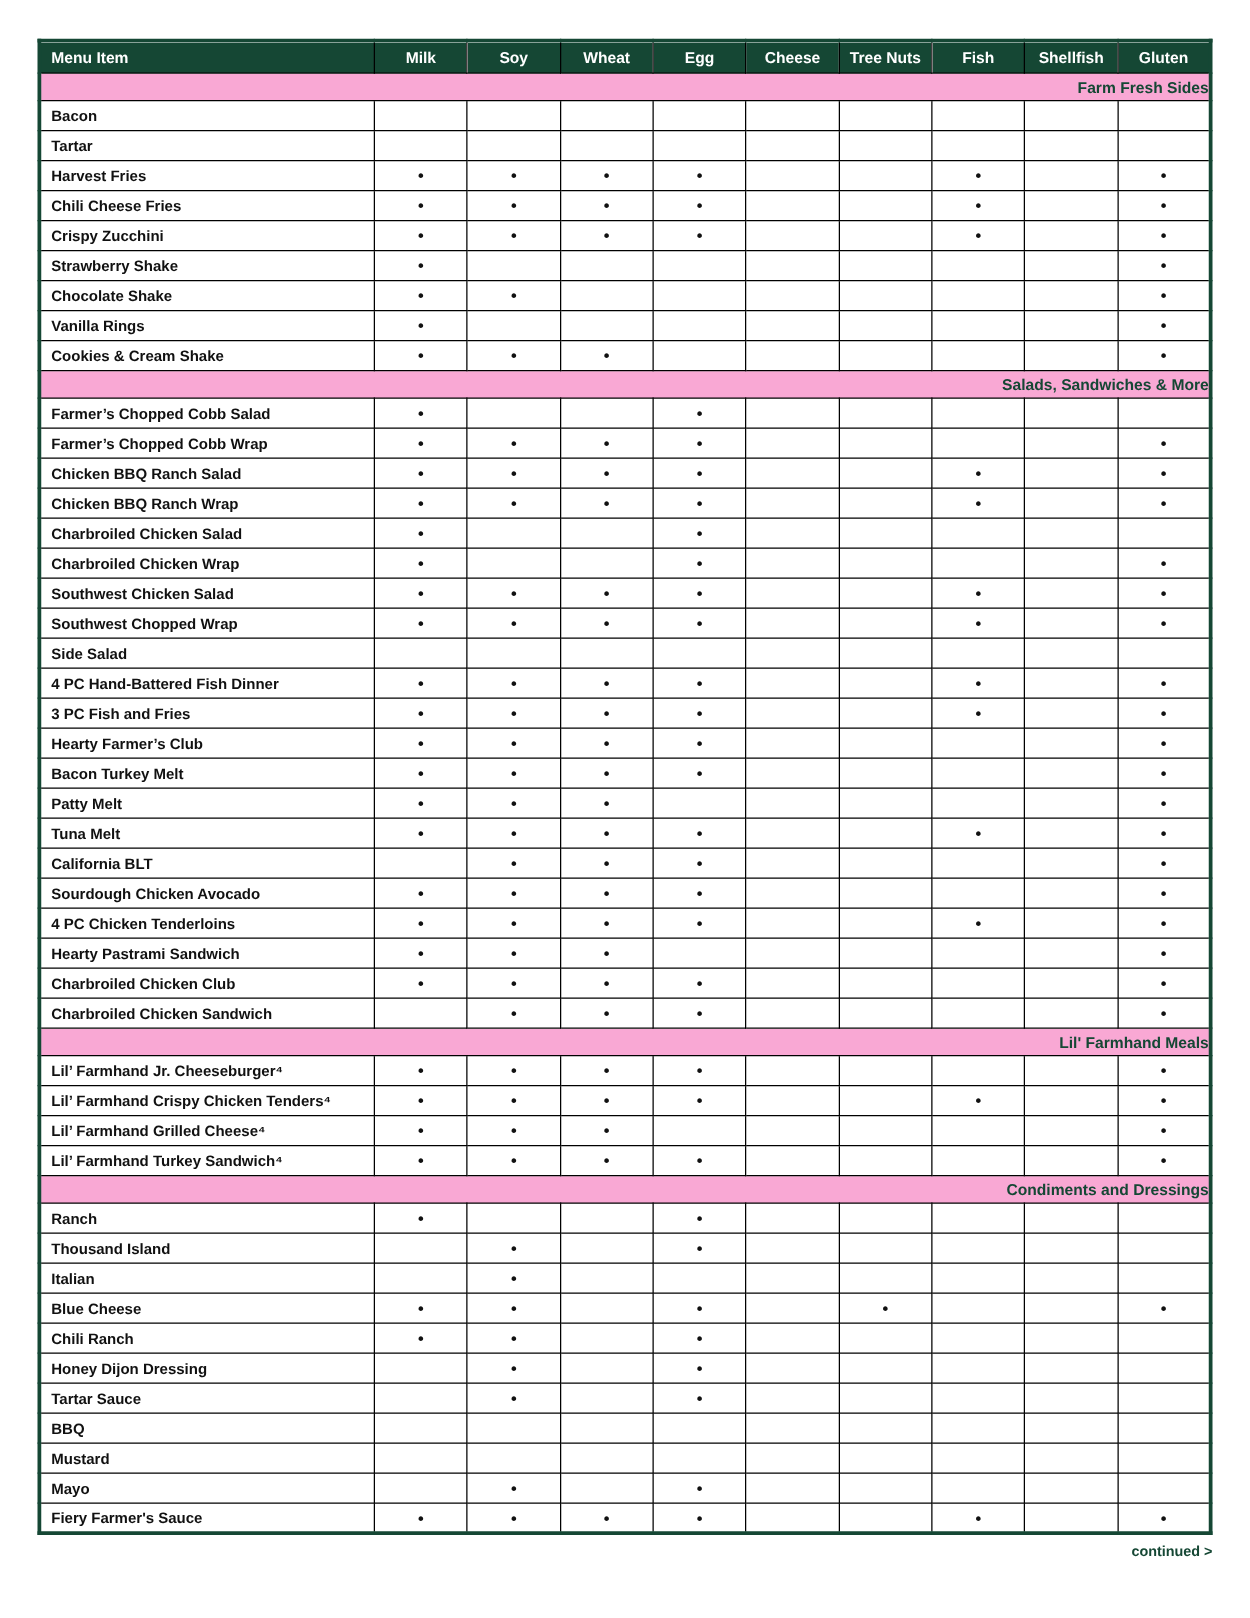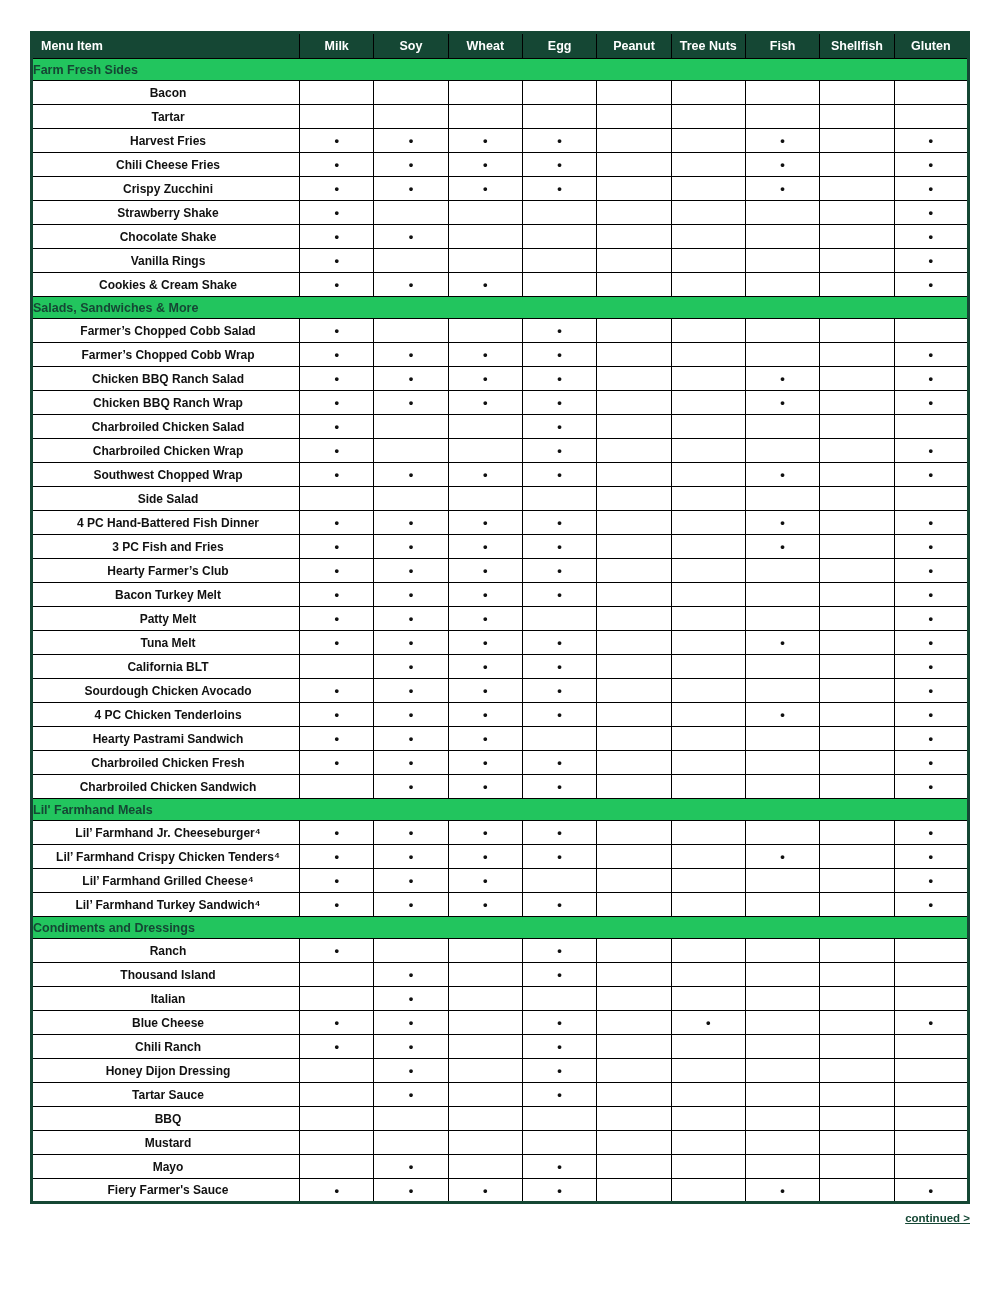--- a/index.html
+++ b/index.html
@@ -91,7 +91,7 @@
           <th class="allergen-col">Soy</th>
           <th class="allergen-col">Wheat</th>
           <th class="allergen-col">Egg</th>
-          <th class="allergen-col">Peanut</th>
+          <th class="allergen-col">Cheese</th>
           <th class="allergen-col">Tree Nuts</th>
           <th class="allergen-col">Fish</th>
           <th class="allergen-col">Shellfish</th>

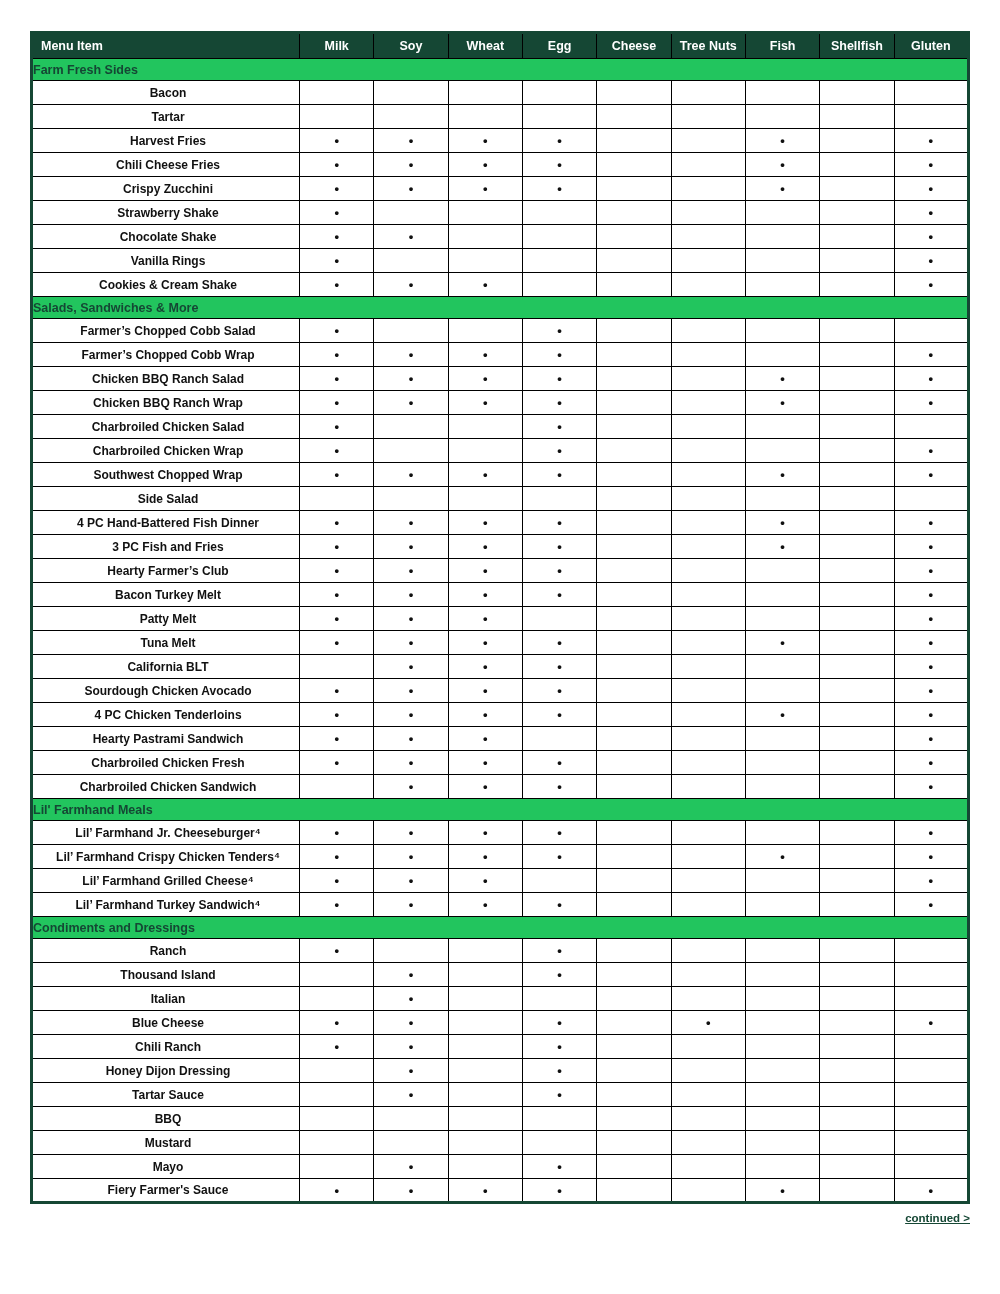--- a/index.html
+++ b/index.html
@@ -43,11 +43,11 @@
     padding-left: 8px;
   }
   tr.section-row td {
-    background: #22c55e;
+    background: #f9a8d4;
     color: #154734;
     font-size: 12.5px;
     font-weight: bold;
-    text-align: left;
+    text-align: right;
     height: 22px;
     padding: 0;
   }

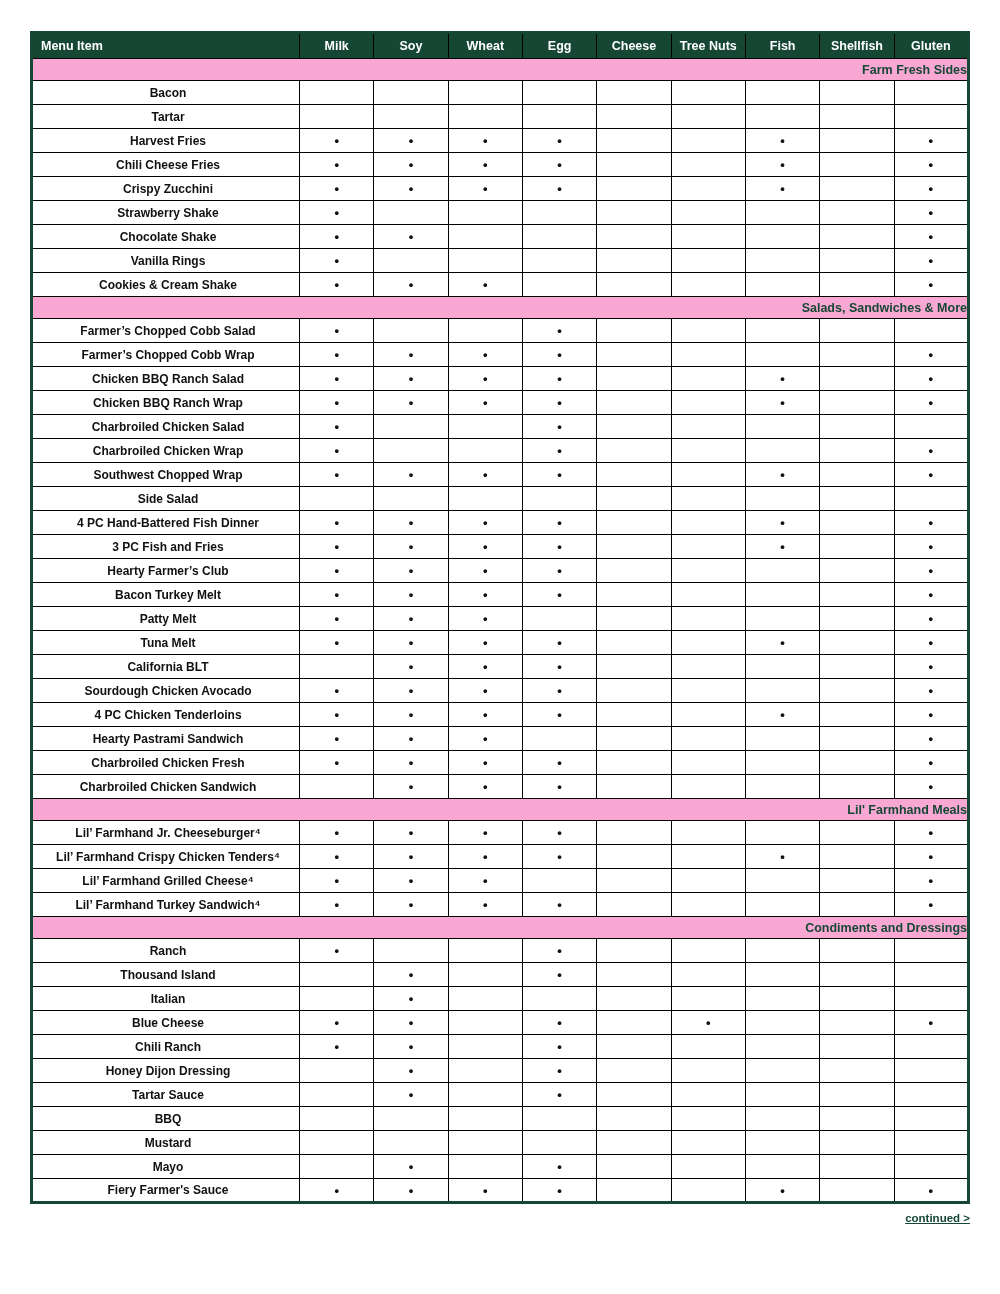--- a/index.html
+++ b/index.html
@@ -56,7 +56,7 @@
     font-size: 12px;
     font-weight: bold;
     color: #111111;
-    text-align: center;
+    text-align: left;
     padding: 0 4px 0 8px;
     background: #ffffff;
   }

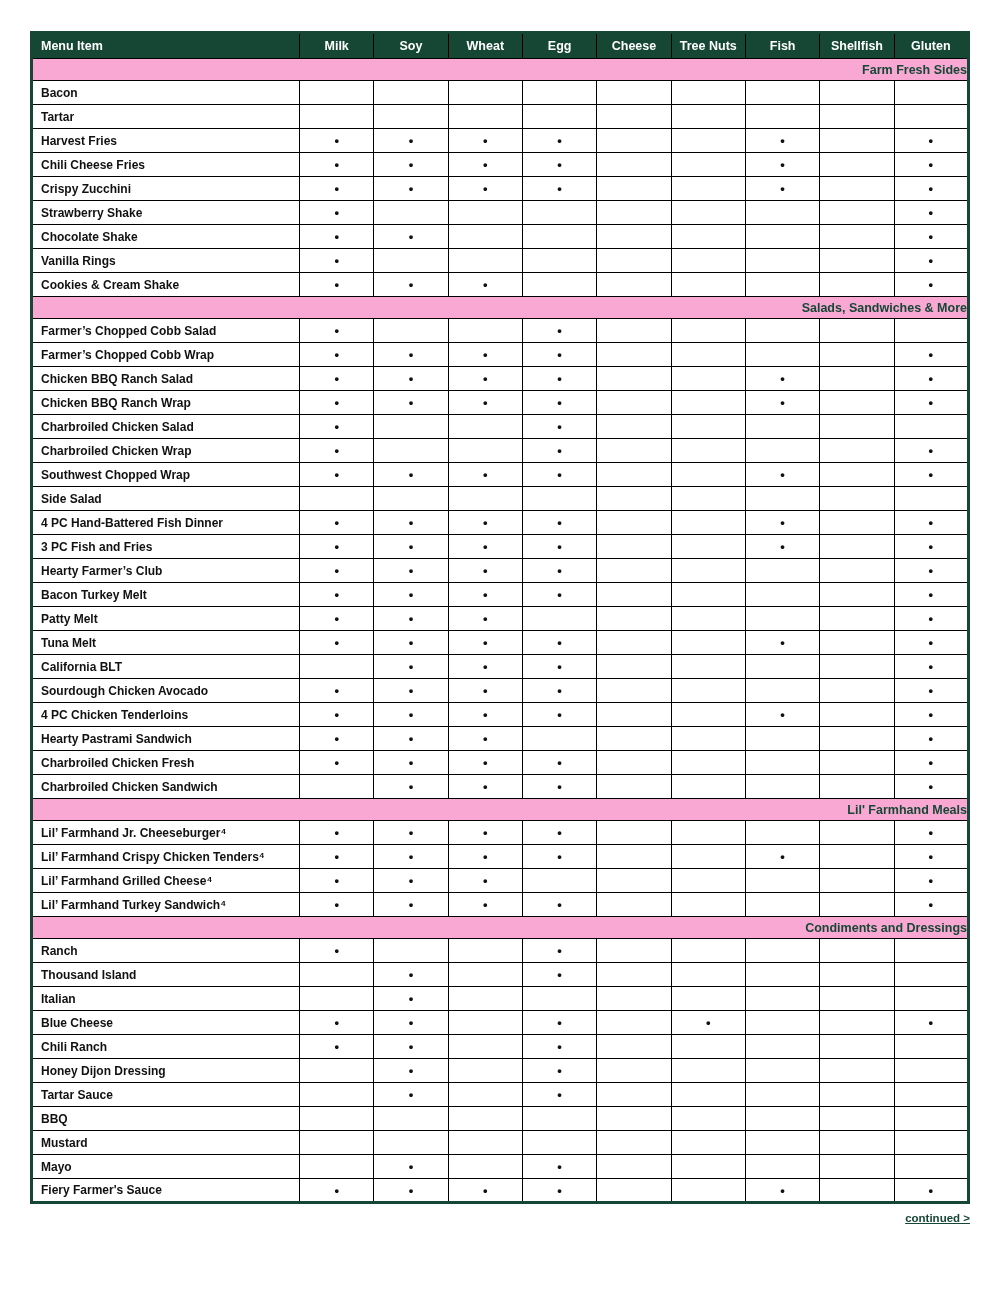--- a/index.html
+++ b/index.html
@@ -286,6 +286,18 @@
           <td class="mark-cell">•</td>
         </tr>
         <tr>
+          <td class="item-cell">Southwest Chicken Salad</td>
+          <td class="mark-cell">•</td>
+          <td class="mark-cell">•</td>
+          <td class="mark-cell">•</td>
+          <td class="mark-cell">•</td>
+          <td class="mark-cell"></td>
+          <td class="mark-cell"></td>
+          <td class="mark-cell">•</td>
+          <td class="mark-cell"></td>
+          <td class="mark-cell">•</td>
+        </tr>
+        <tr>
           <td class="item-cell">Southwest Chopped Wrap</td>
           <td class="mark-cell">•</td>
           <td class="mark-cell">•</td>

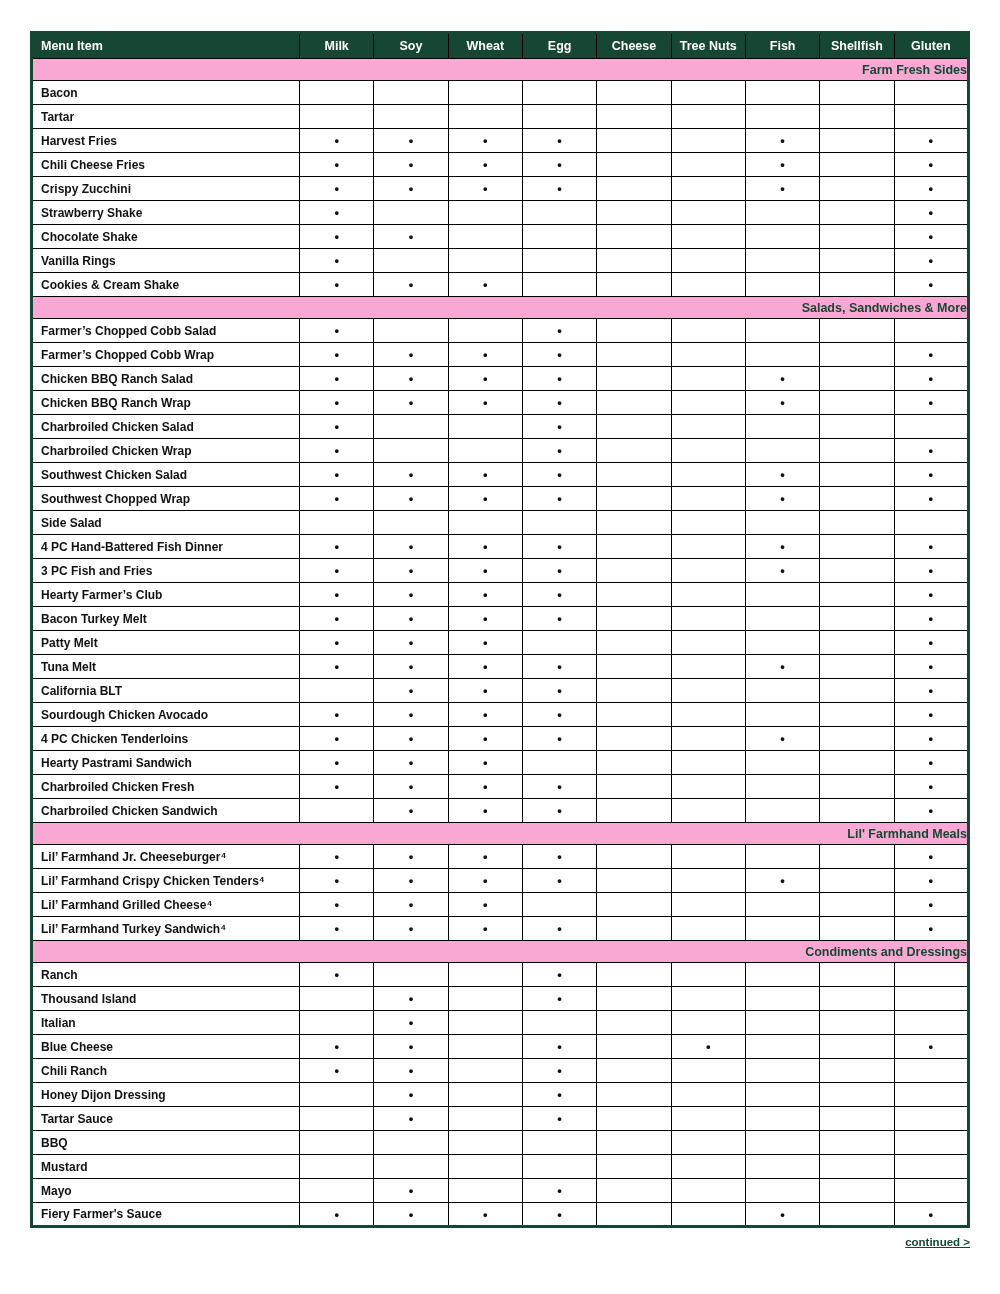--- a/index.html
+++ b/index.html
@@ -442,7 +442,7 @@
           <td class="mark-cell">•</td>
         </tr>
         <tr>
-          <td class="item-cell">Charbroiled Chicken Fresh</td>
+          <td class="item-cell">Charbroiled Chicken Club</td>
           <td class="mark-cell">•</td>
           <td class="mark-cell">•</td>
           <td class="mark-cell">•</td>

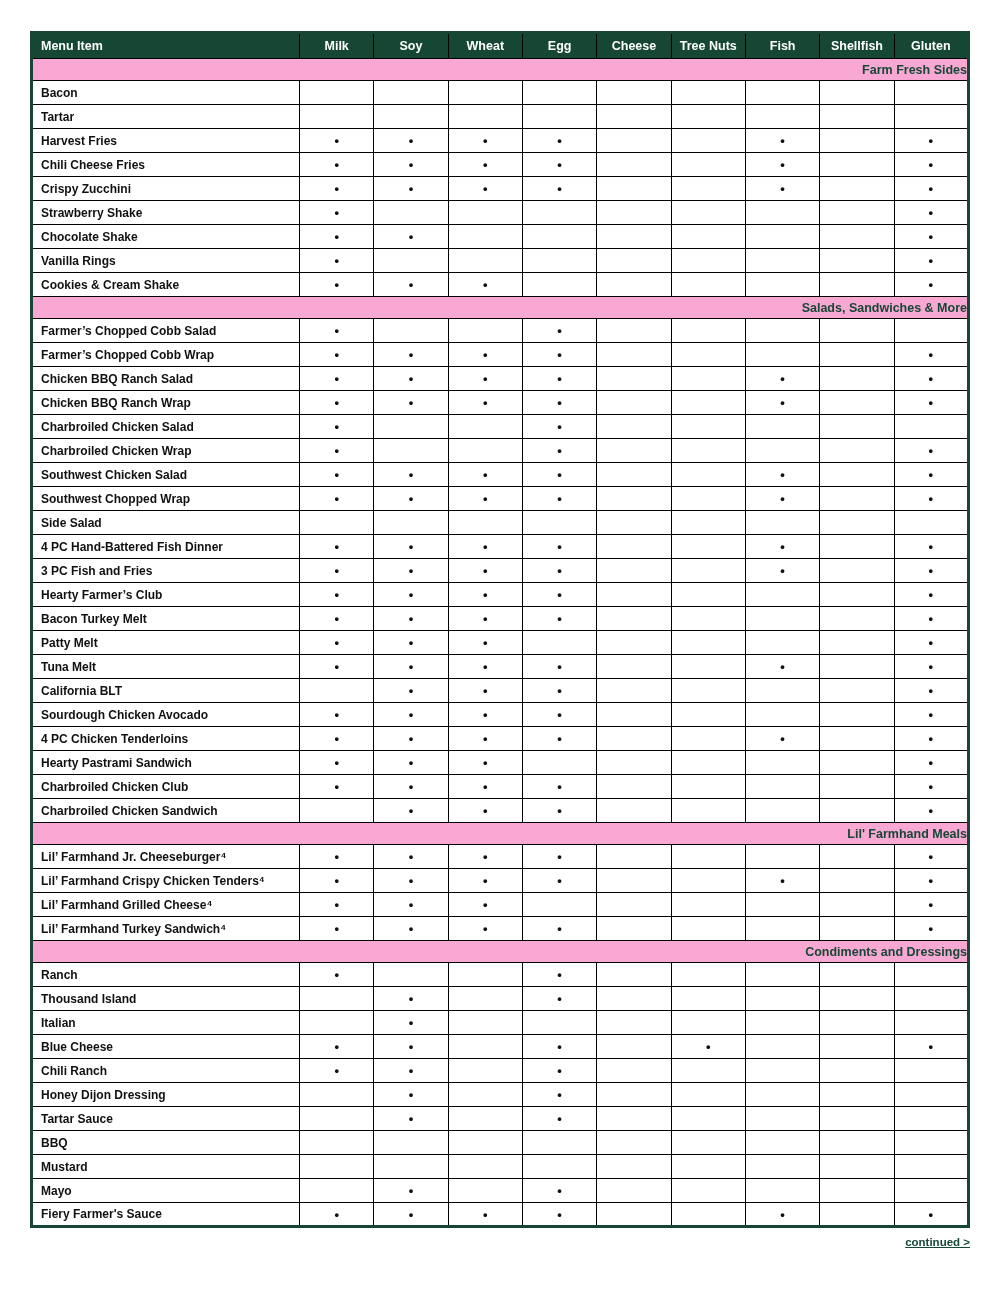--- a/index.html
+++ b/index.html
@@ -76,7 +76,6 @@
     font-size: 11.5px;
     font-weight: bold;
     color: #154734;
-    text-decoration: underline;
   }
 </style>
 </head>

